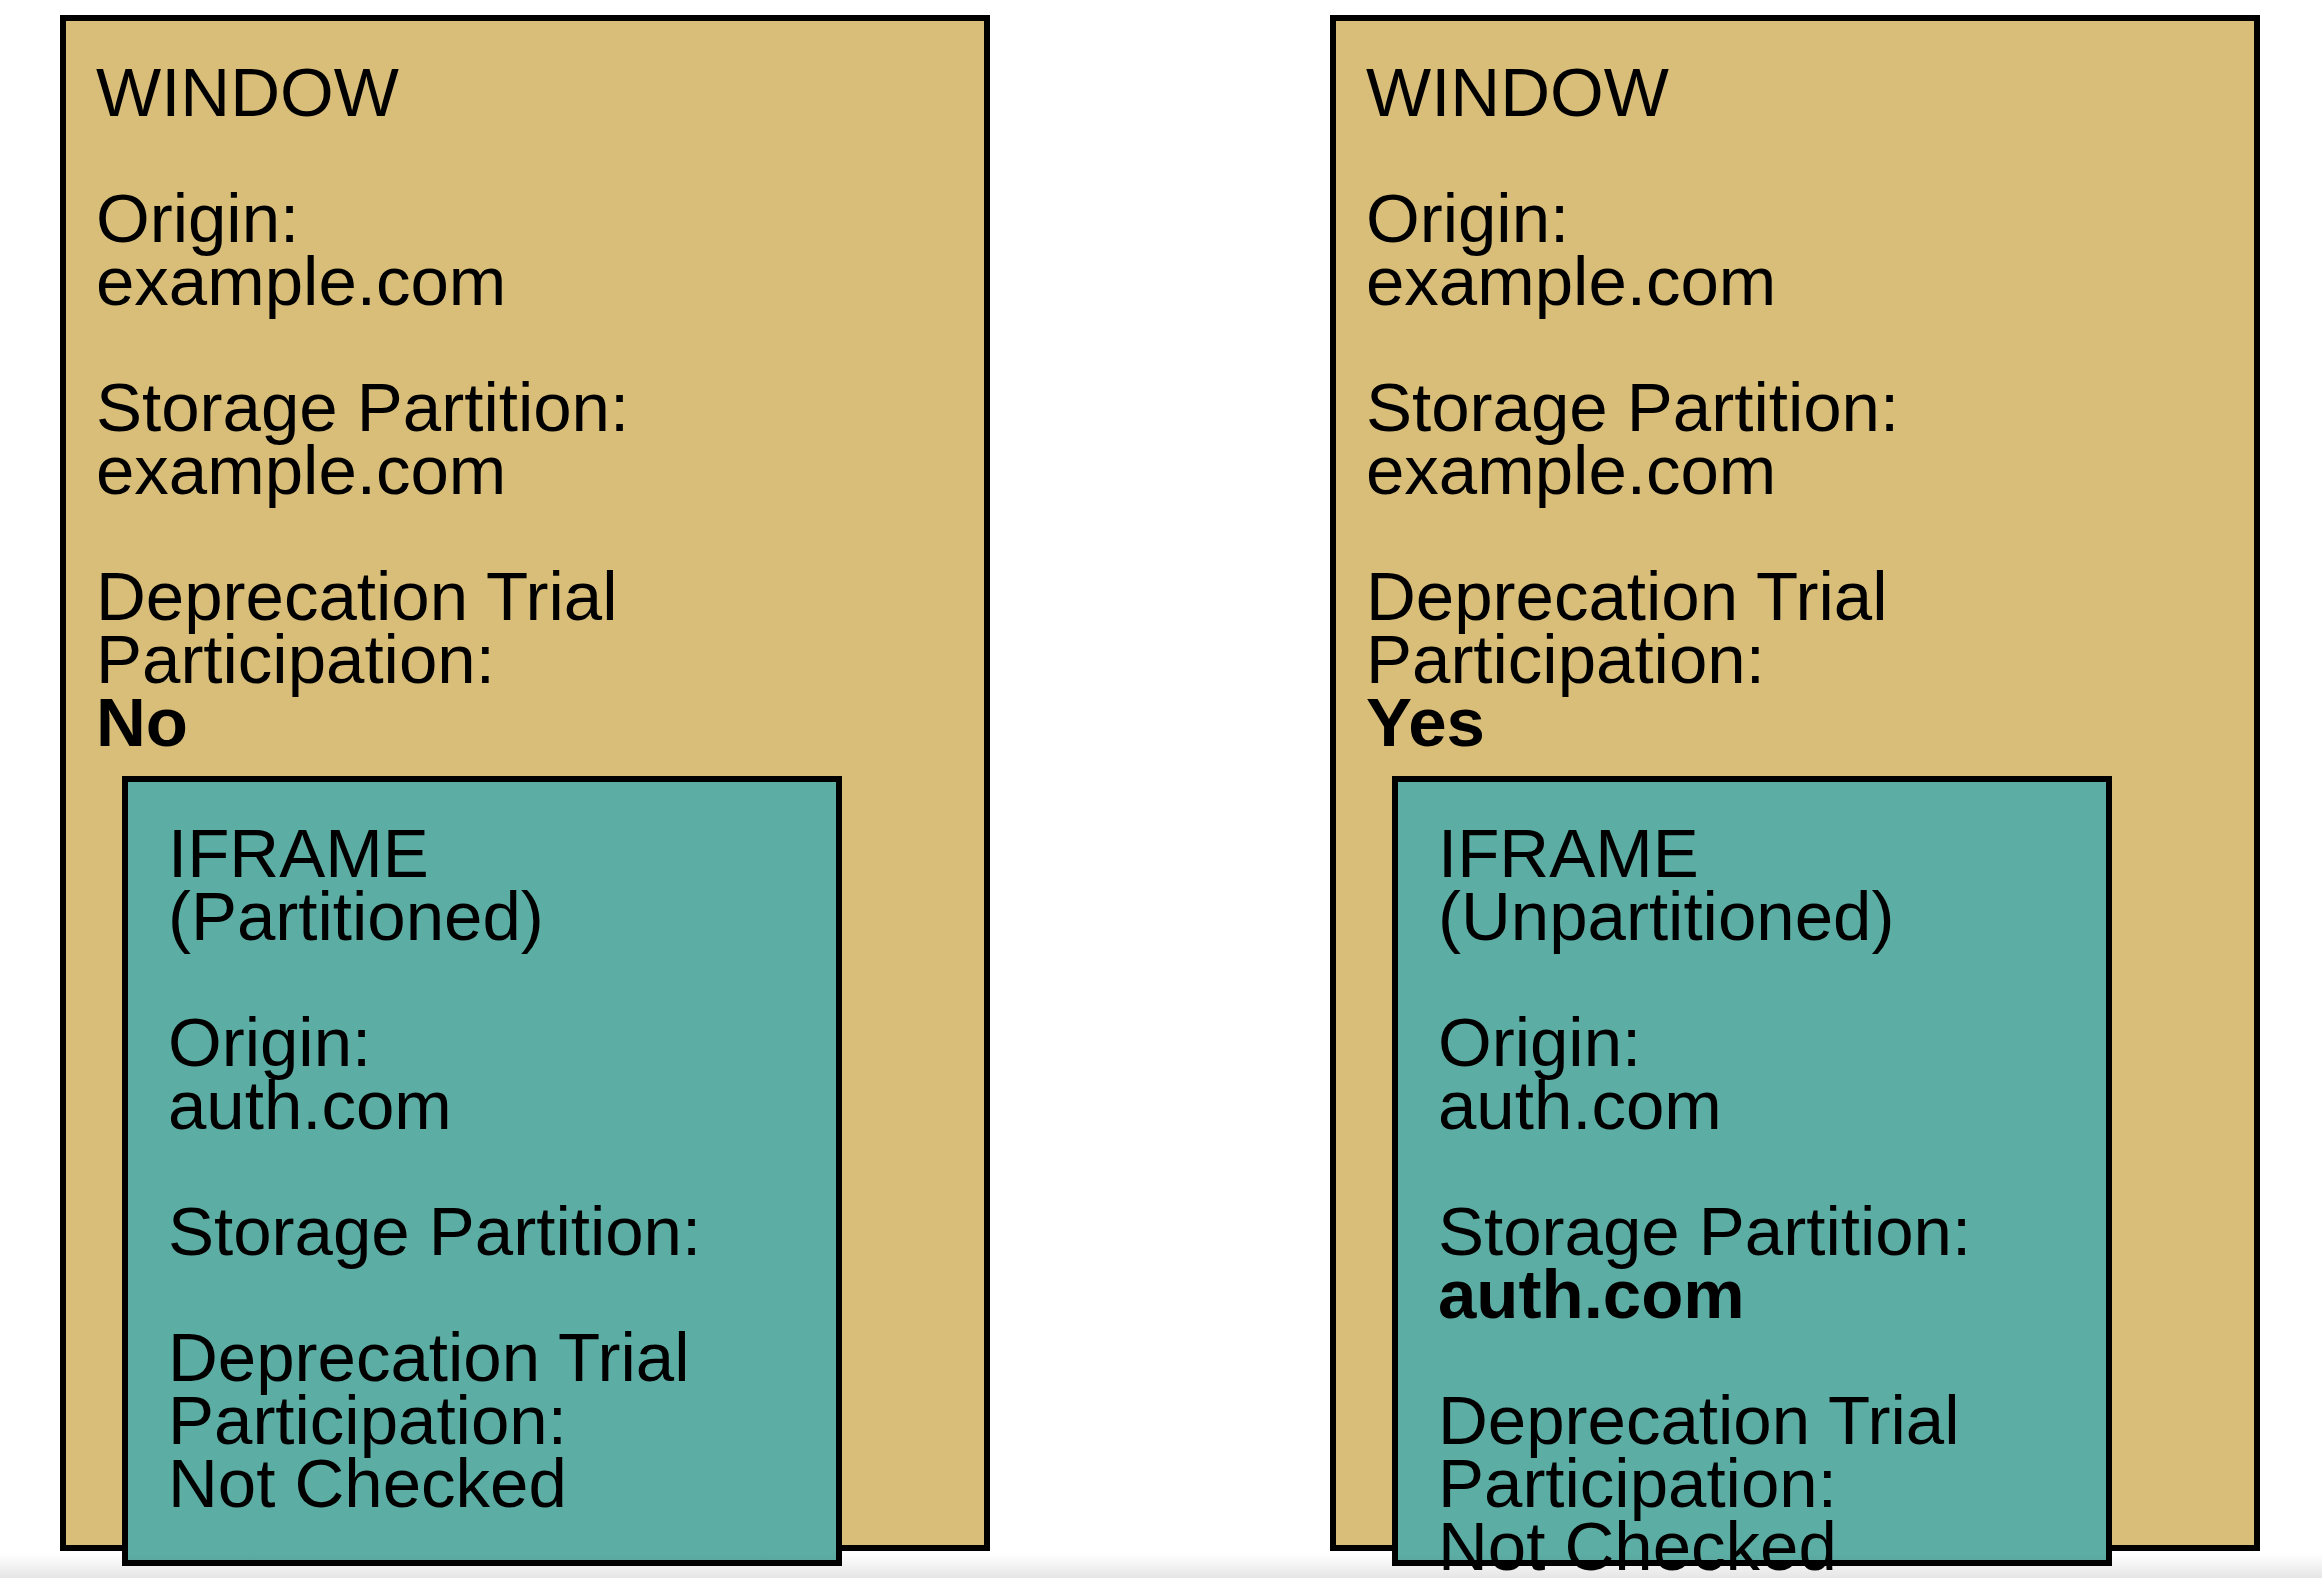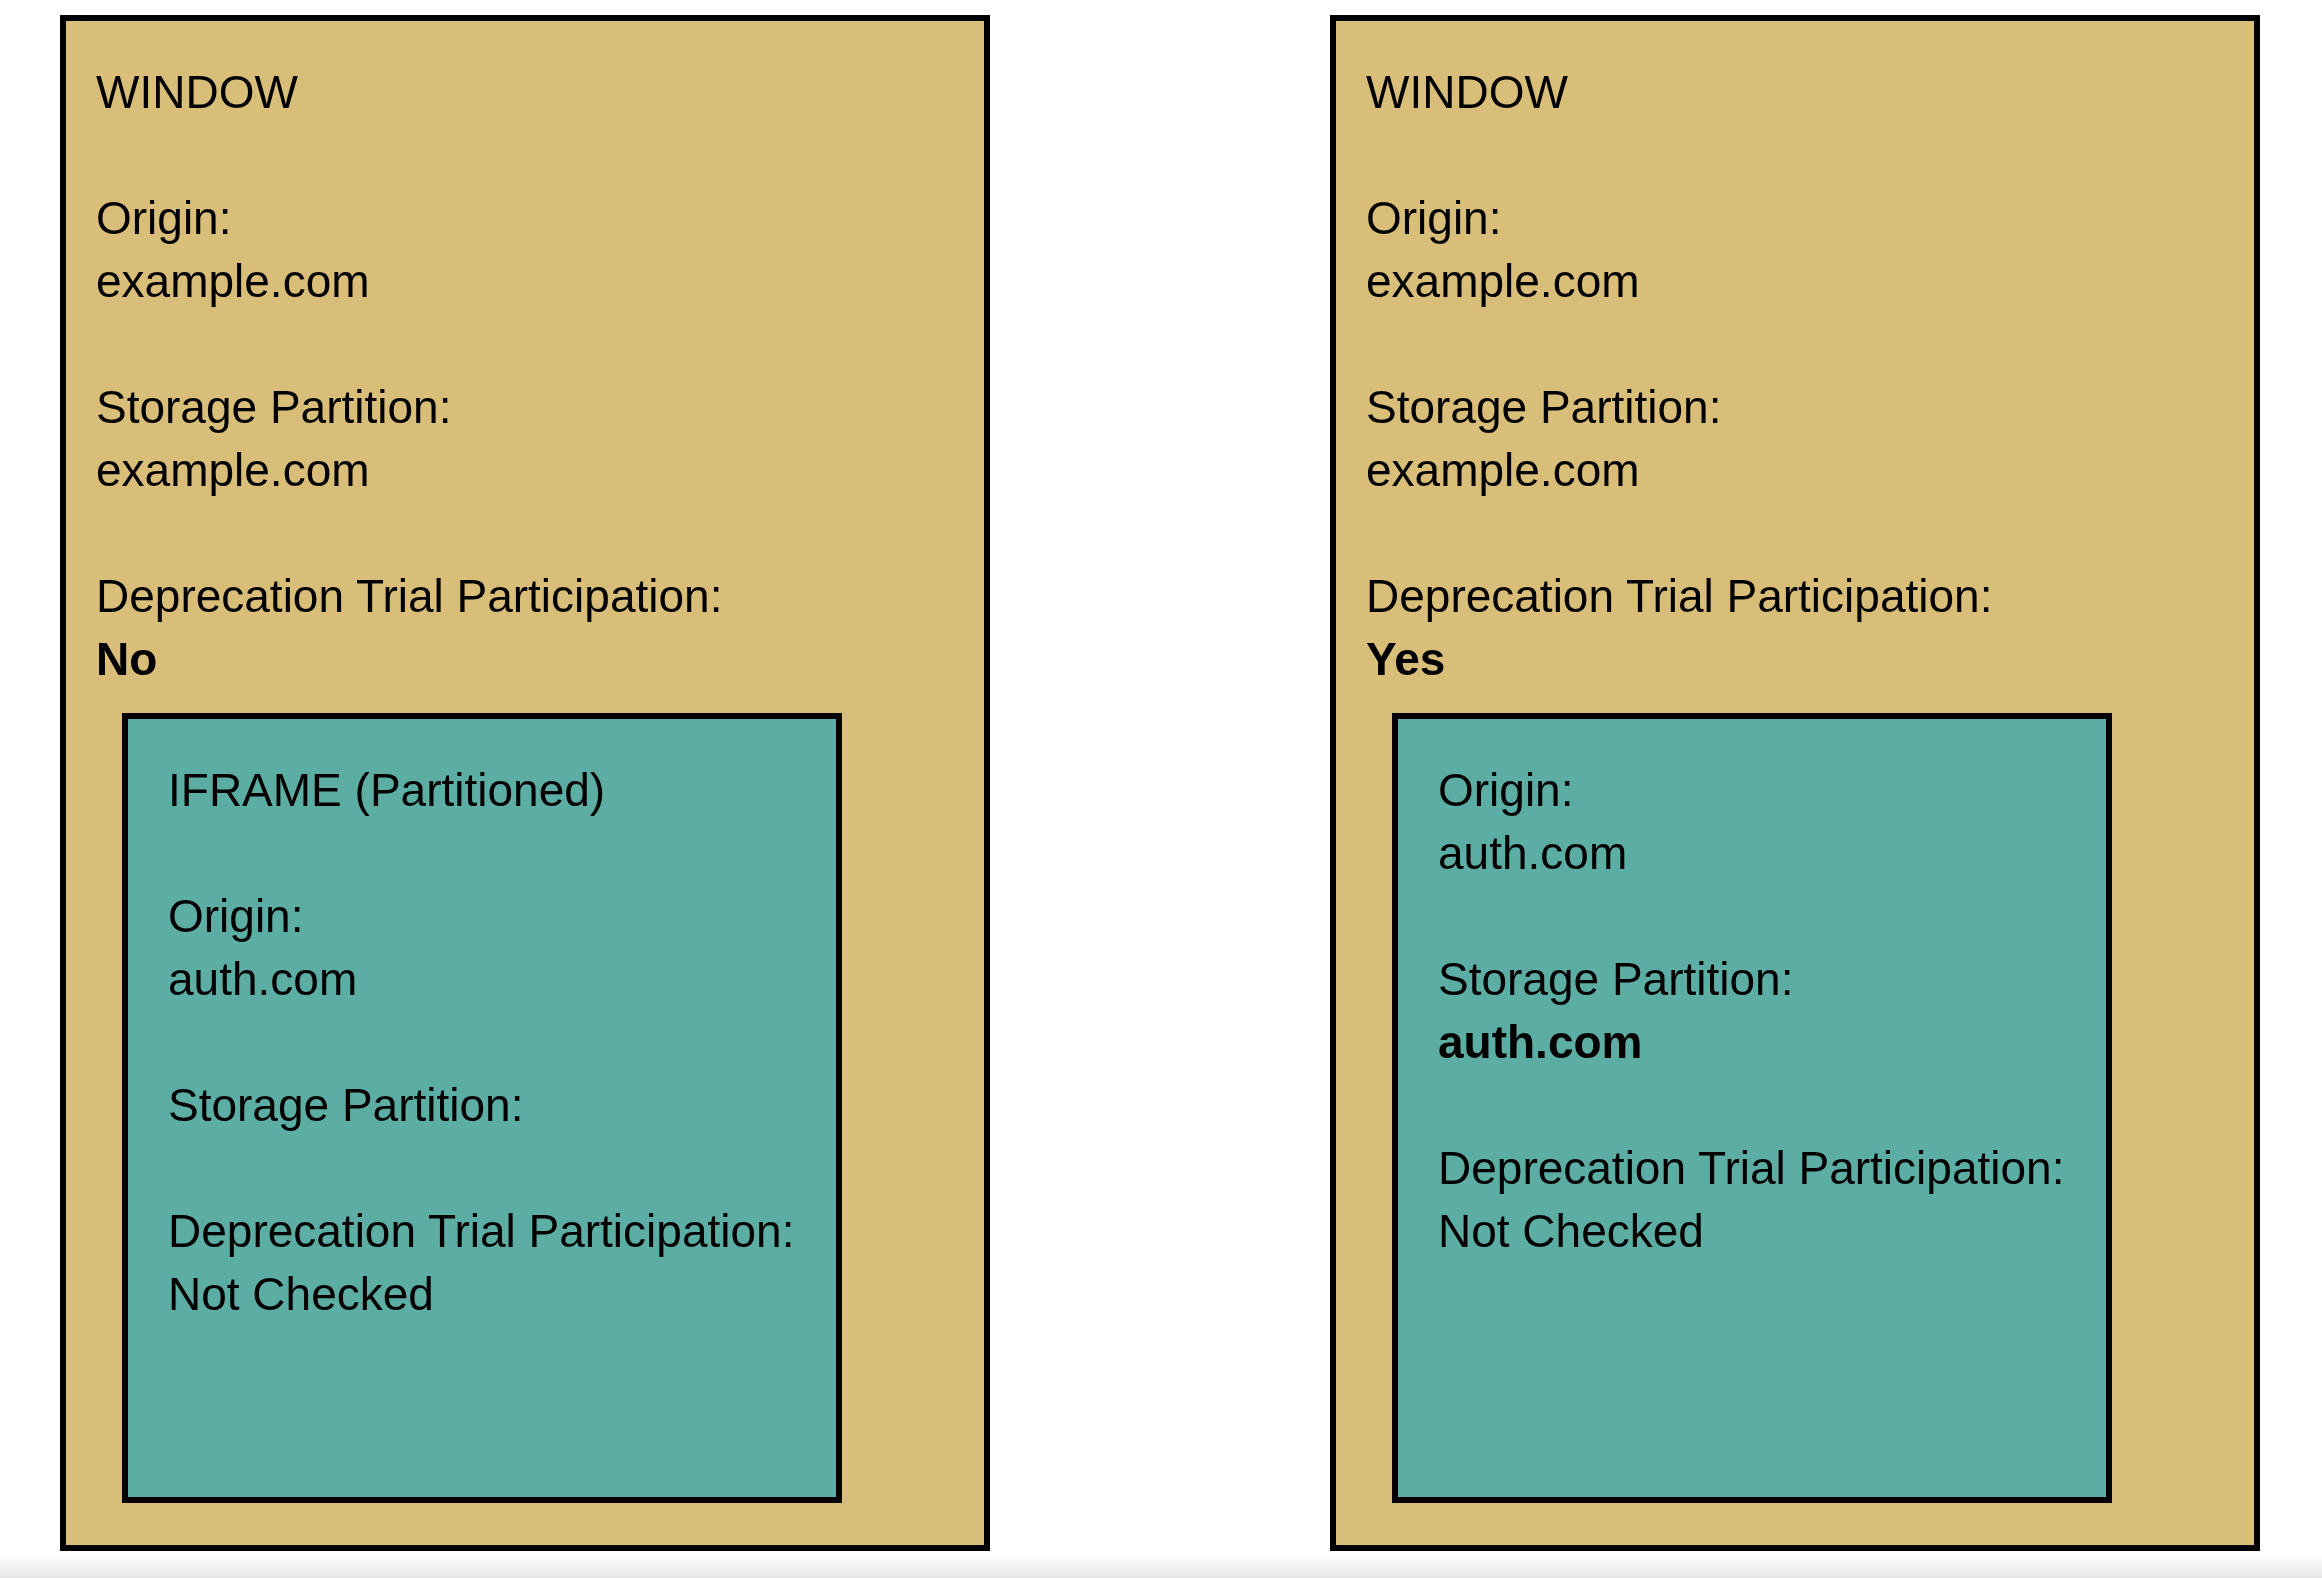--- a/index.html
+++ b/index.html
@@ -24,7 +24,7 @@
     background: var(--window-fill, #d9be79);
     border: 6px solid var(--border-color, #000000);
     padding: 40px 28px 0 30px;
-    font-size: 46px;
+    font-size: 69px;
     line-height: 63px;
   }
   #window-left  { left: 60px; }

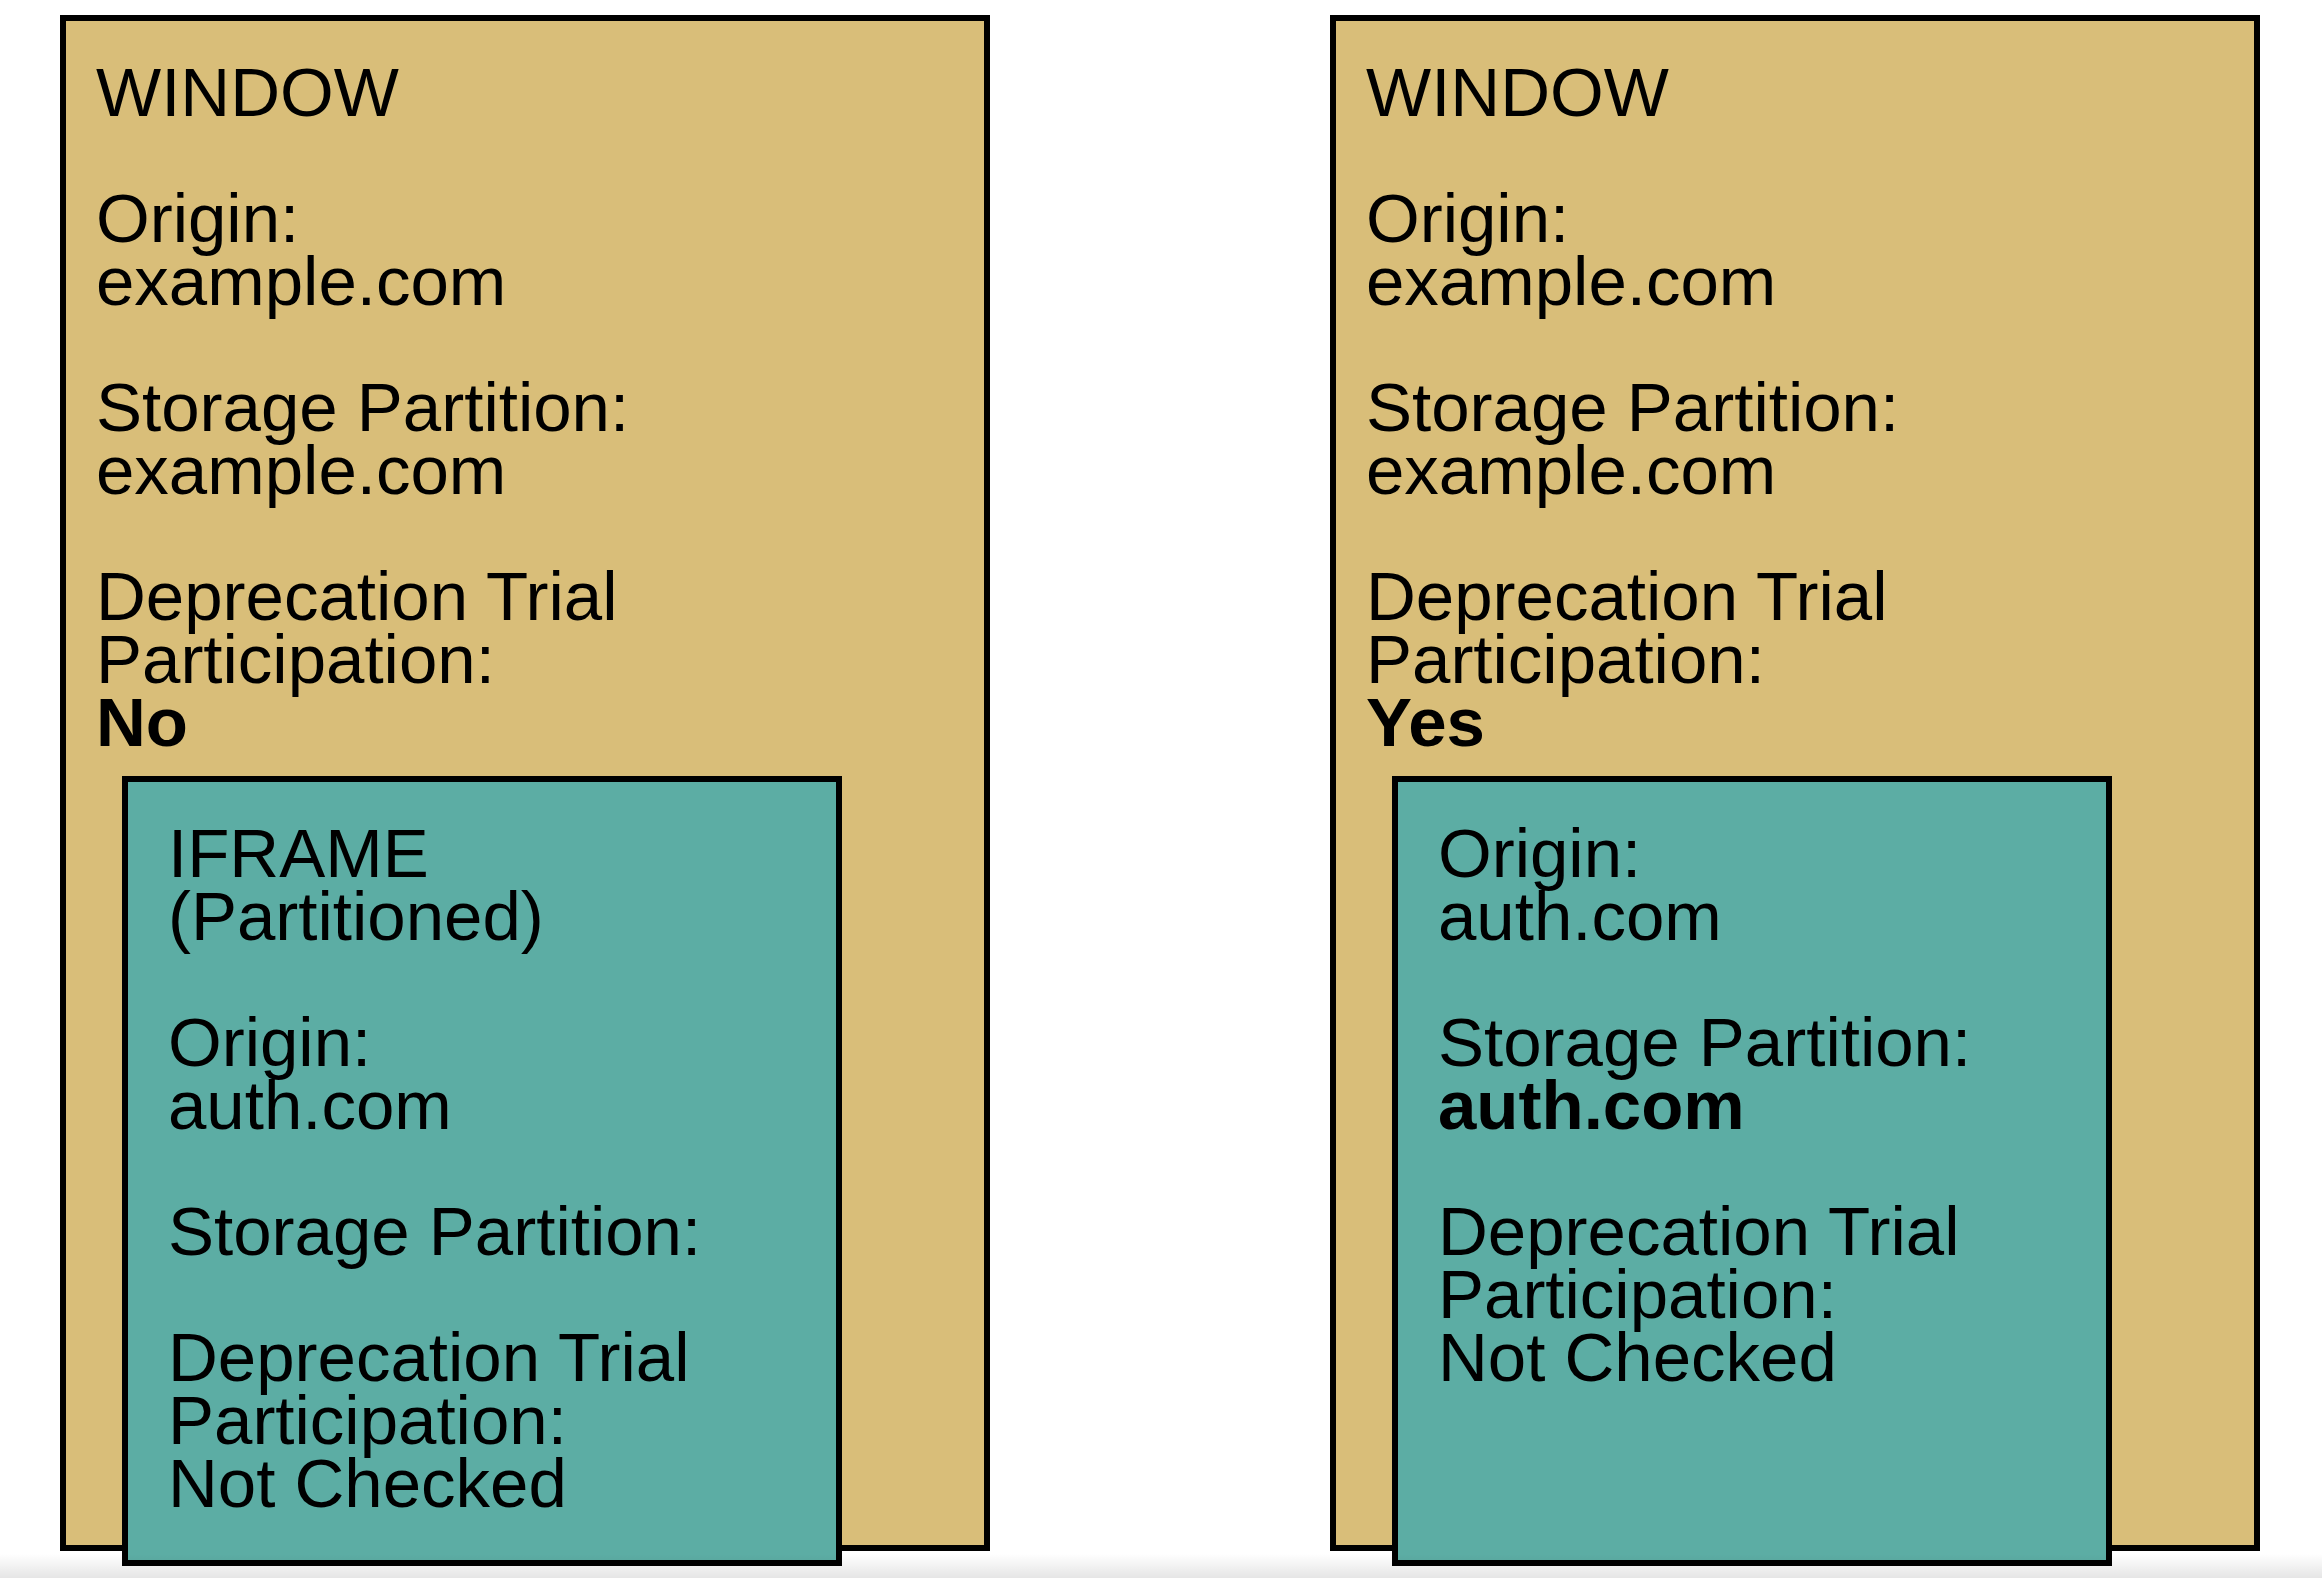--- a/index.html
+++ b/index.html
@@ -108,6 +108,9 @@
 
   <div class="iframe-box">
     <div class="para">
+      <span>IFRAME (Unpartitioned)</span>
+    </div>
+    <div class="para">
       <span>Origin:</span><br>
       <span>auth.com</span>
     </div>

